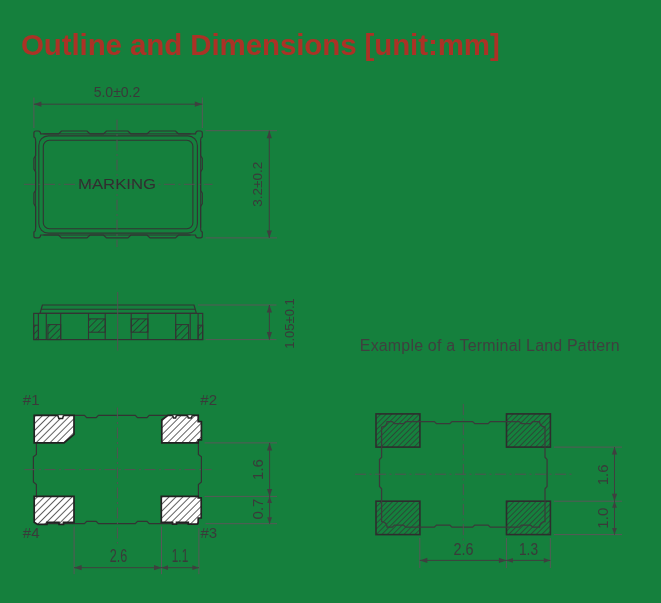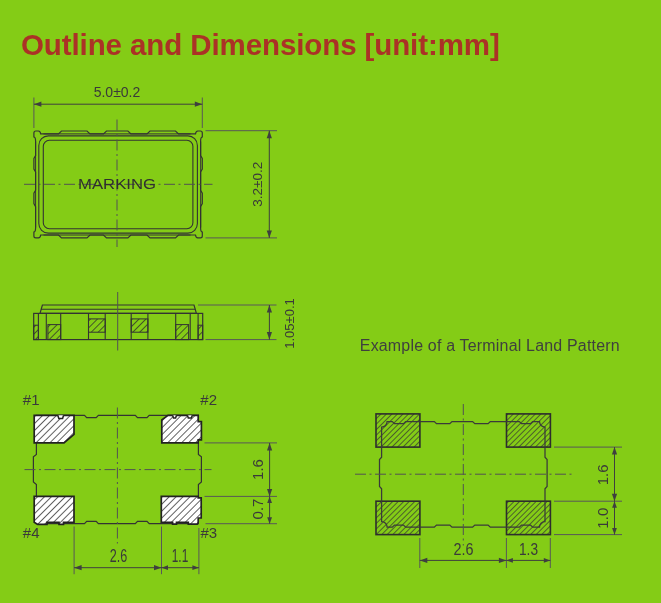--- a/index.html
+++ b/index.html
@@ -3,7 +3,7 @@
 <meta charset="utf-8">
 <style>
   html,body { margin:0; padding:0; background:#ffffff; }
-  #page { position:relative; width:661px; height:603px; background:#84cc16; overflow:hidden; }
+  #page { position:relative; width:661px; height:603px; background:#15803d; overflow:hidden; }
 </style>
 </head>
 <body>

